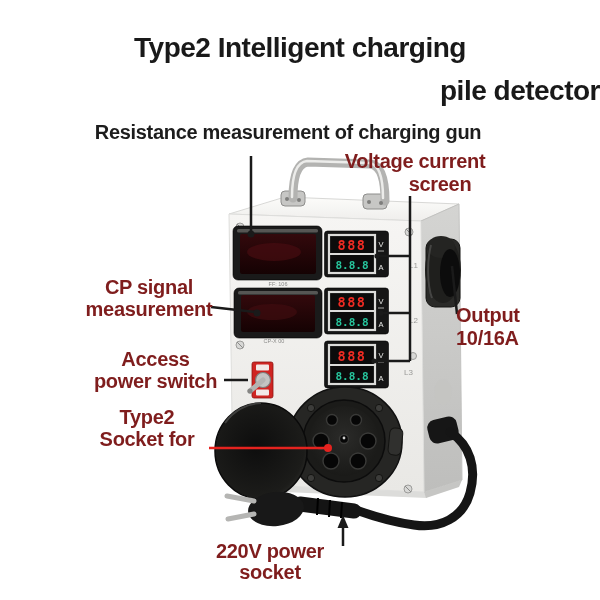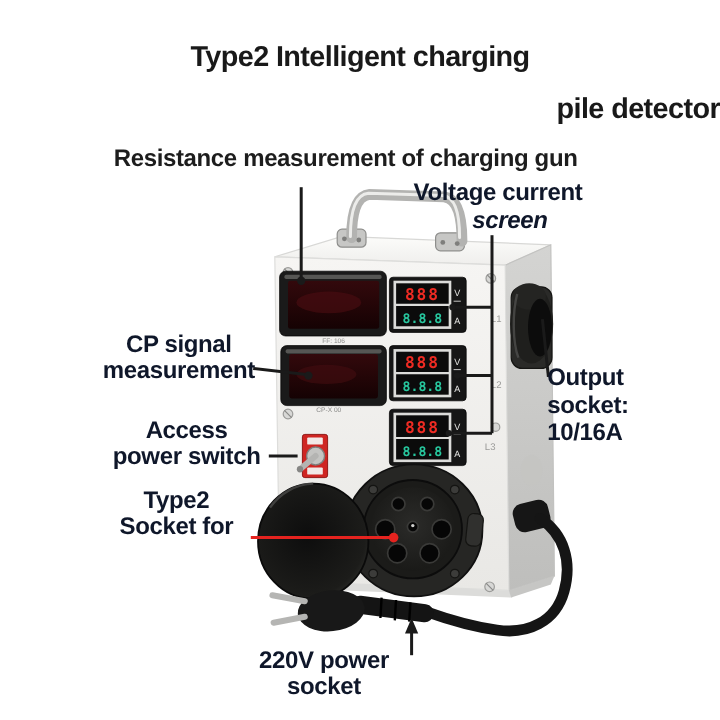--- a/index.html
+++ b/index.html
@@ -8,7 +8,7 @@
     font-family:"Liberation Sans",sans-serif;color:#1c1c1c;
   }
   .t{position:absolute;font-weight:700;letter-spacing:-0.3px;}
-  .title-line{left:0;width:600px;text-align:center;font-size:24px;line-height:42px;color:#191919;letter-spacing:-0.5px;}
+  .title-line{left:0;width:600px;text-align:center;font-size:28px;line-height:42px;color:#191919;letter-spacing:-0.5px;}
   .subtitle{left:0;width:576px;text-align:center;font-size:20px;color:#1d1d1d;}
   .lbl{font-size:20px;color:#0f172a;}
   .center{text-align:center;}

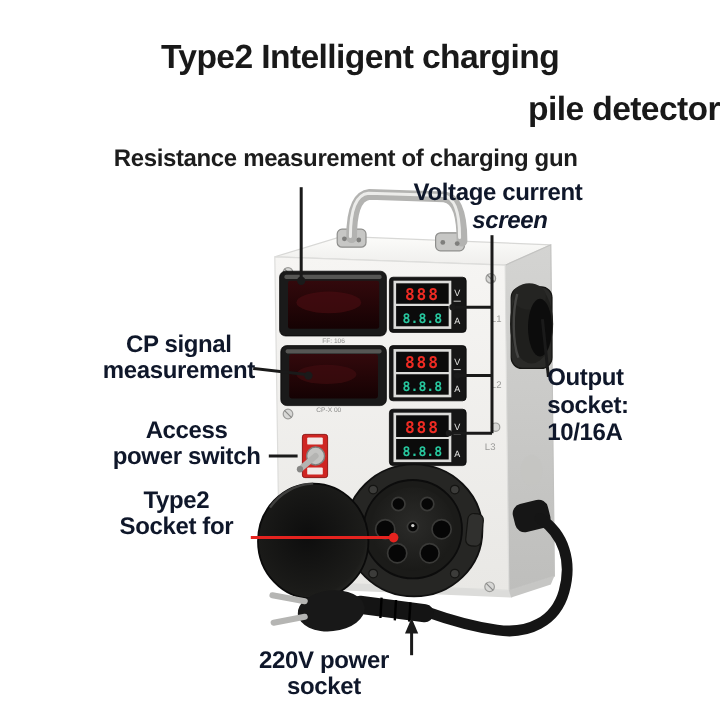--- a/index.html
+++ b/index.html
@@ -10,7 +10,7 @@
   .t{position:absolute;font-weight:700;letter-spacing:-0.3px;}
   .title-line{left:0;width:600px;text-align:center;font-size:28px;line-height:42px;color:#191919;letter-spacing:-0.5px;}
   .subtitle{left:0;width:576px;text-align:center;font-size:20px;color:#1d1d1d;}
-  .lbl{font-size:20px;color:#0f172a;}
+  .lbl{font-size:20px;color:#7f1d1d;}
   .center{text-align:center;}
   svg text{font-family:"Liberation Sans",sans-serif;}
   svg .digits{font-family:"DejaVu Sans Mono",monospace;font-weight:700;}

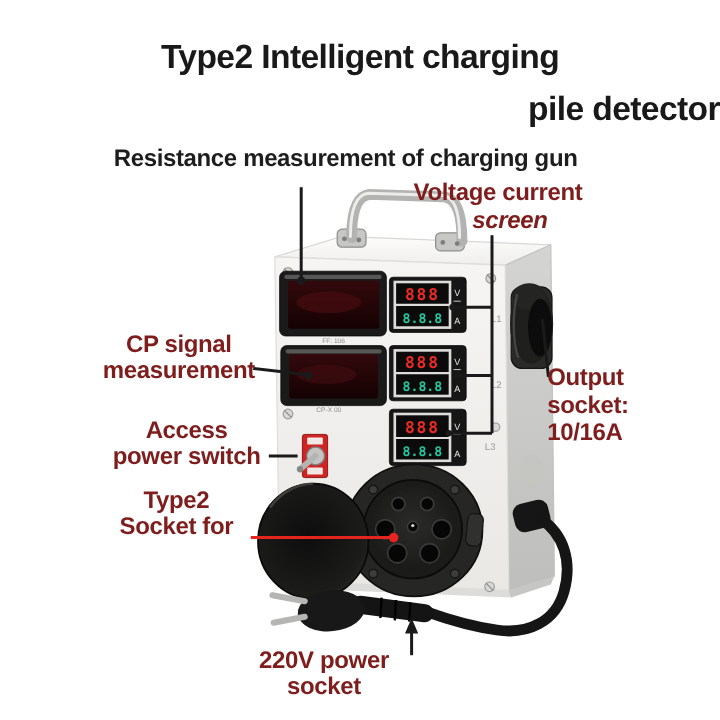--- a/index.html
+++ b/index.html
@@ -214,7 +214,7 @@
   <div class="t subtitle" style="top:121px;">Resistance measurement of charging gun</div>
 
   <div class="t lbl center" style="top:150px;left:340px;width:150px;">Voltage current</div>
-  <div class="t lbl center" style="top:173px;left:375px;width:100px;font-style:italic;">screen</div>
+  <div class="t lbl center" style="top:173px;left:390px;width:100px;">screen</div>
 
   <div class="t lbl center" style="top:348px;left:83px;width:145px;line-height:22px;">
     <div>Access</div>

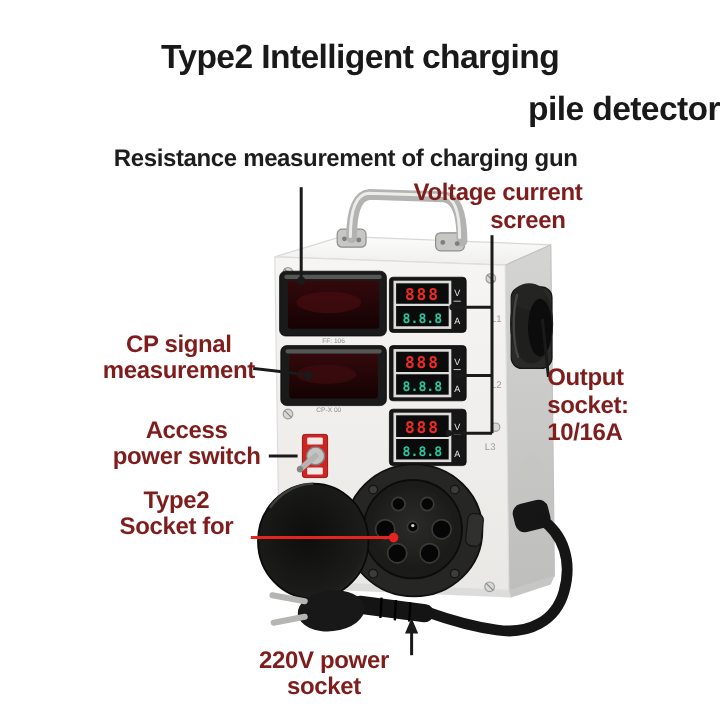--- a/index.html
+++ b/index.html
@@ -233,7 +233,6 @@
 
   <div class="t lbl" style="top:304px;left:456px;line-height:23px;">
     <div>Output</div>
-    <div>socket:</div>
     <div>10/16A</div>
   </div>
 

